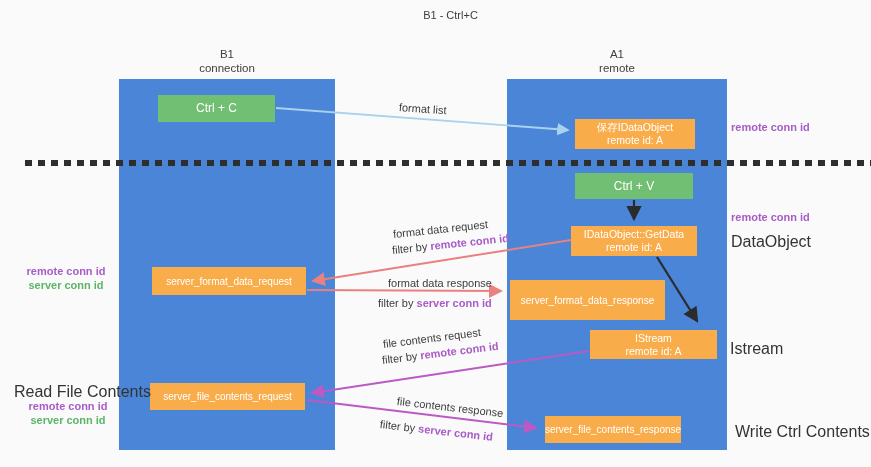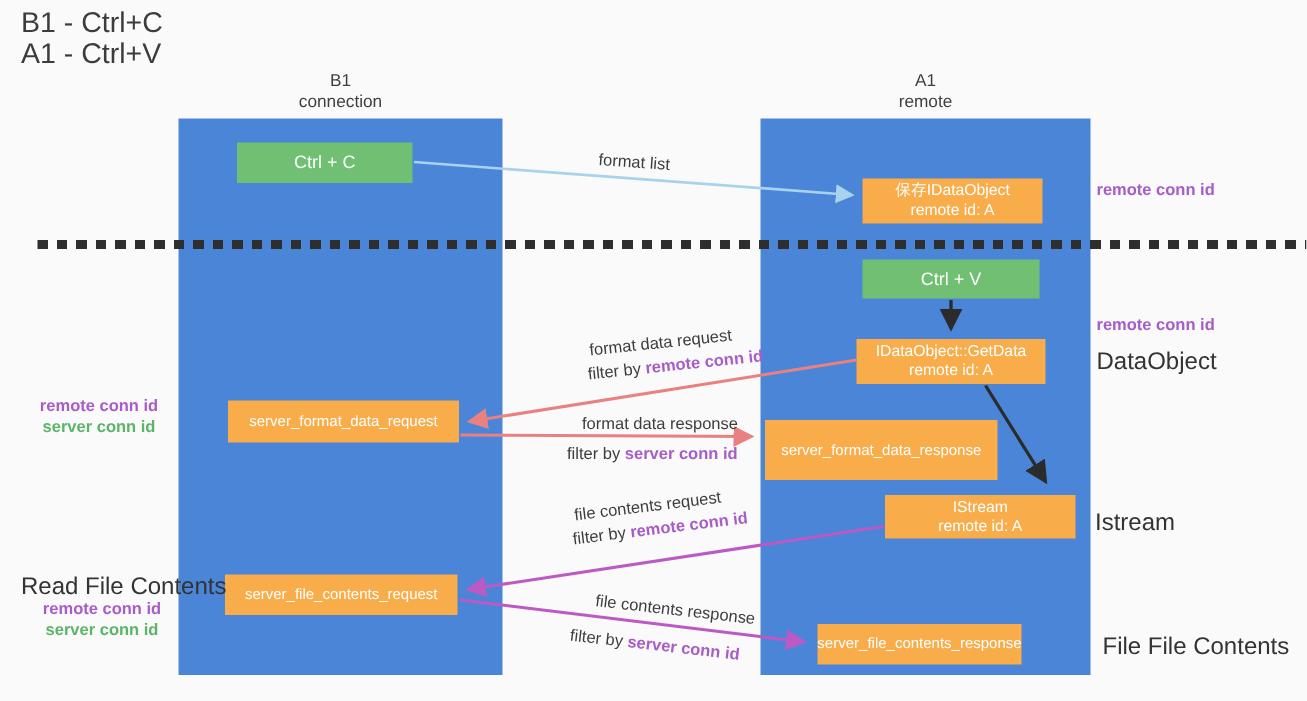--- a/index.html
+++ b/index.html
@@ -17,7 +17,7 @@
   .lane-header{position:absolute;top:47px;text-align:center;font-size:11.5px;line-height:14px;color:#3f3f3f;z-index:2;}
   #lane-header-left{left:119px;width:216px;}
   #lane-header-right{left:507px;width:220px;}
-  #diagram-title{position:absolute;top:5px;left:14px;right:0;font-size:19px;line-height:21px;color:var(--text-dark);z-index:2;}
+  #diagram-title{position:absolute;top:5px;left:30px;right:0;text-align:center;font-size:11px;line-height:21px;color:var(--text-dark);z-index:2;}
   #divider{position:absolute;left:25px;top:160px;width:846px;height:6px;z-index:3;
     background:repeating-linear-gradient(to right,#2e2e2e 0 7px,transparent 7px 13px);}
   .node{position:absolute;z-index:4;color:#fff;text-align:center;font-size:10.5px;line-height:13px;}

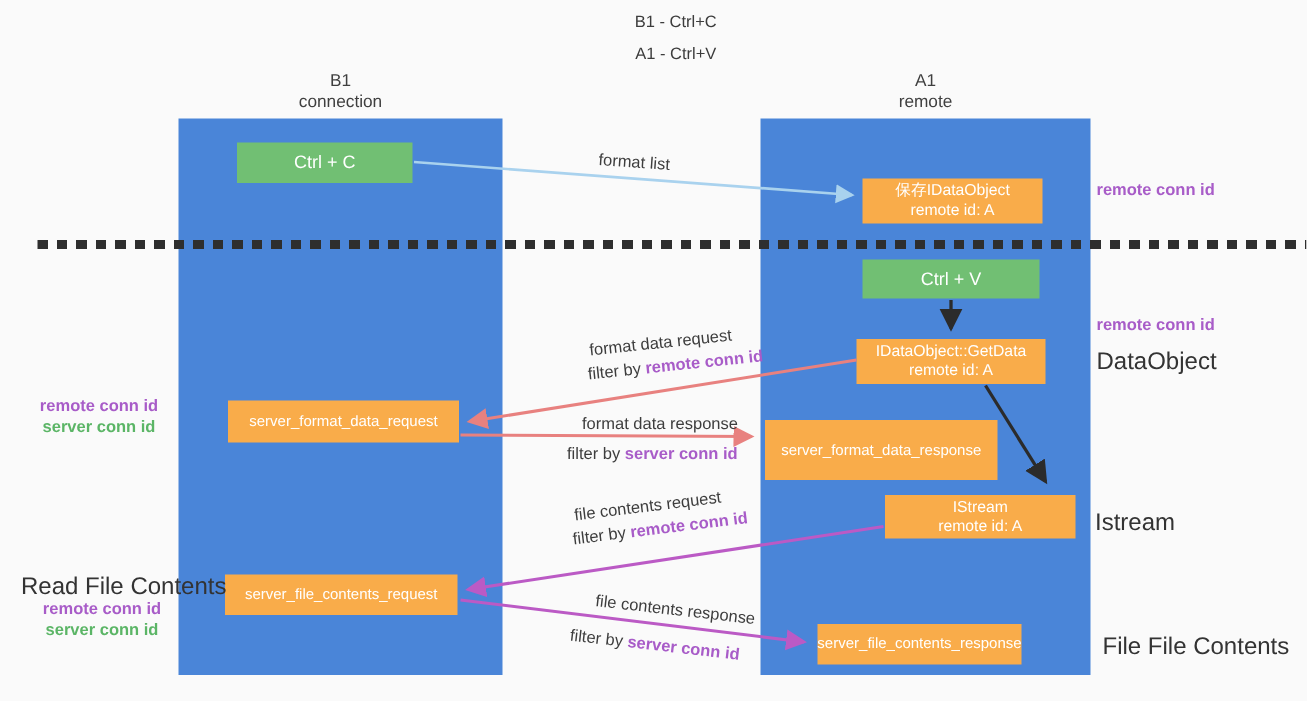--- a/index.html
+++ b/index.html
@@ -42,7 +42,6 @@
 
   <div id="diagram-title">
     <div>B1 - Ctrl+C</div>
-    <div>A1 - Ctrl+V</div>
   </div>
 
   <div class="lane-header" id="lane-header-left">

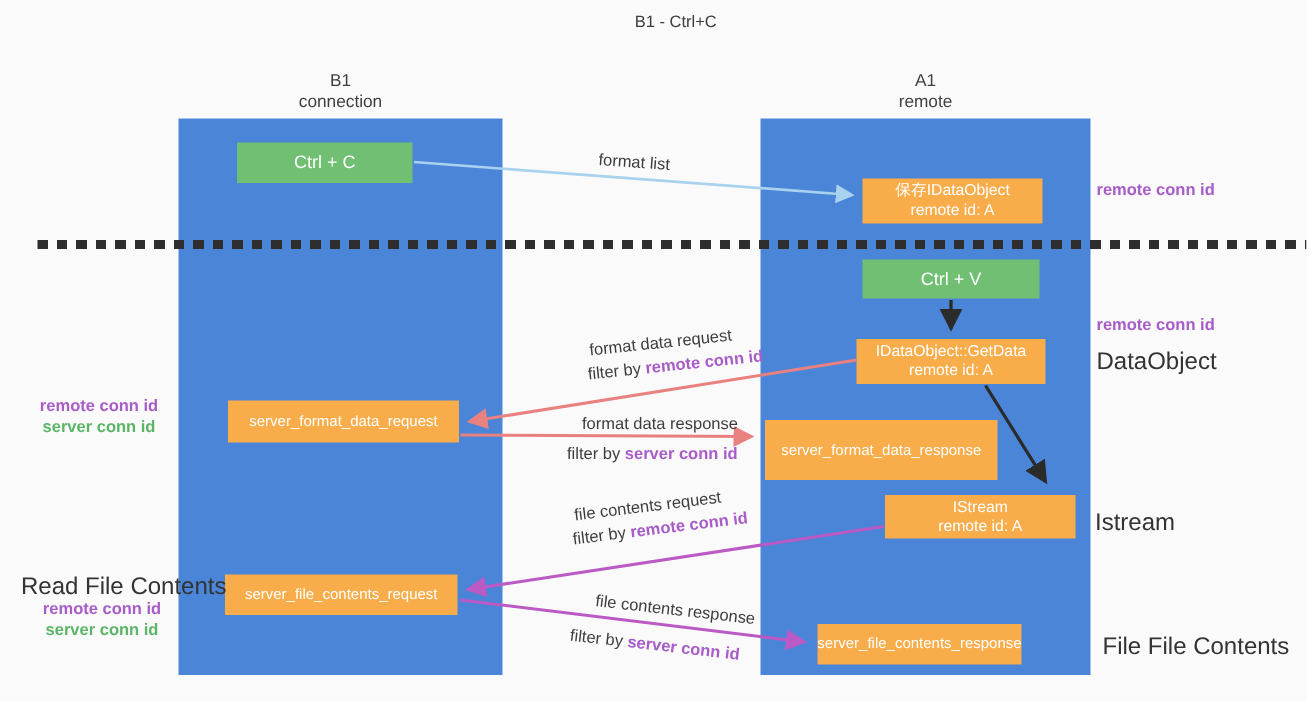--- a/index.html
+++ b/index.html
@@ -127,7 +127,7 @@
   <div class="side purple" style="left:731px;top:211px;">remote conn id</div>
   <div class="side plain" style="left:731px;top:233px;">DataObject</div>
   <div class="side plain" style="left:730px;top:340px;">Istream</div>
-  <div class="side plain" style="left:735px;top:423px;">File File Contents</div>
+  <div class="side plain" style="left:735px;top:423px;">Write Ctrl Contents</div>
 
   <div class="side purple center" style="left:20px;top:265px;width:92px;">remote conn id</div>
   <div class="side green center" style="left:20px;top:279px;width:92px;">server conn id</div>

